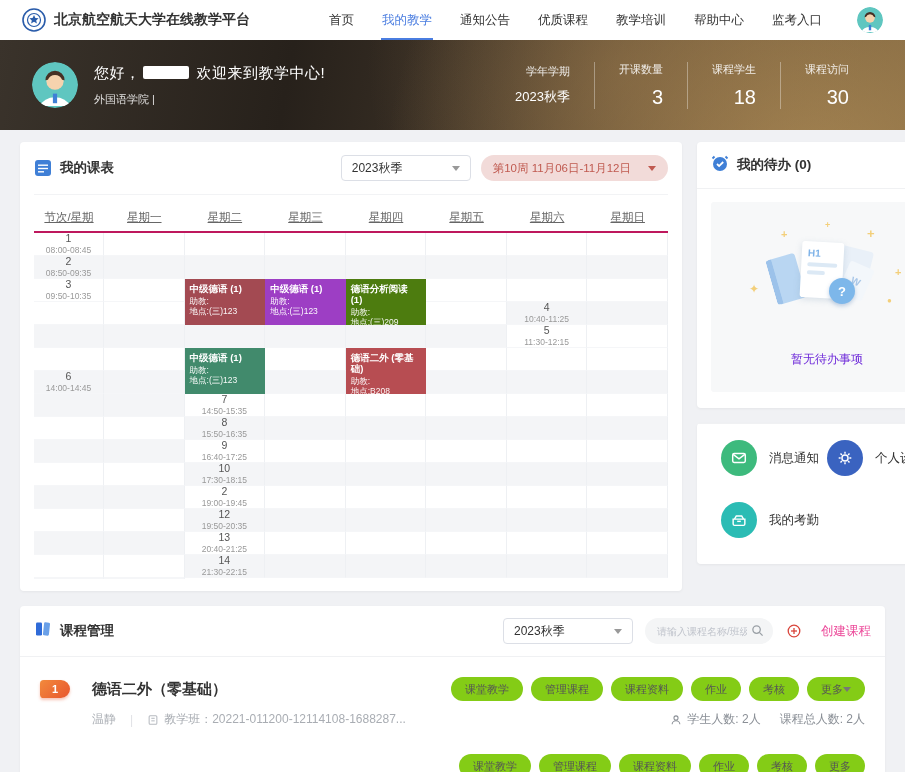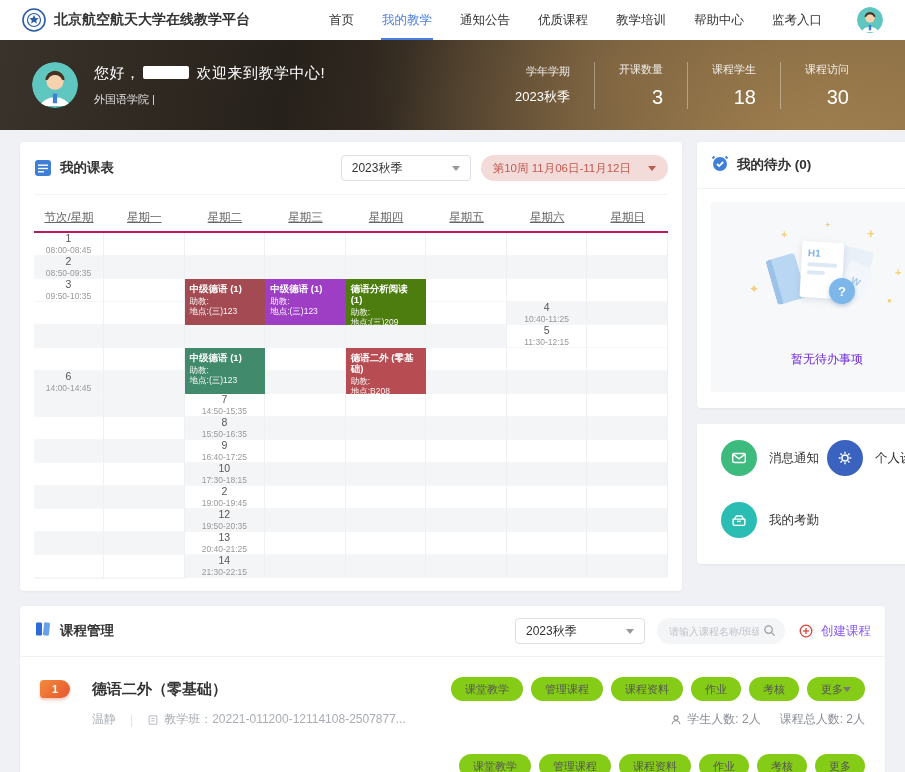--- a/index.html
+++ b/index.html
@@ -104,7 +104,7 @@
   .cm-search input { width:128px; height:26px; border:none; border-radius:13px; background:#f4f5f6; padding:0 26px 0 12px; font-size:10px; color:#333; outline:none; font-family:inherit; }
   .cm-search input::placeholder { color:#c0c4cc; }
   .cm-search svg { position:absolute; right:9px; top:6px; width:13px; height:13px; }
-  .cm-create { margin-left:14px; display:flex; align-items:center; gap:8px; color:#8b5cf6; font-size:12.5px; cursor:pointer; white-space:nowrap; }
+  .cm-create { margin-left:14px; display:flex; align-items:center; gap:20px; color:#ec4899; font-size:12.5px; cursor:pointer; white-space:nowrap; }
   .cm-create svg { width:14px; height:14px; }
   .course-list { padding:20px 20px 10px; }
   .course-row { margin-bottom:26px; }

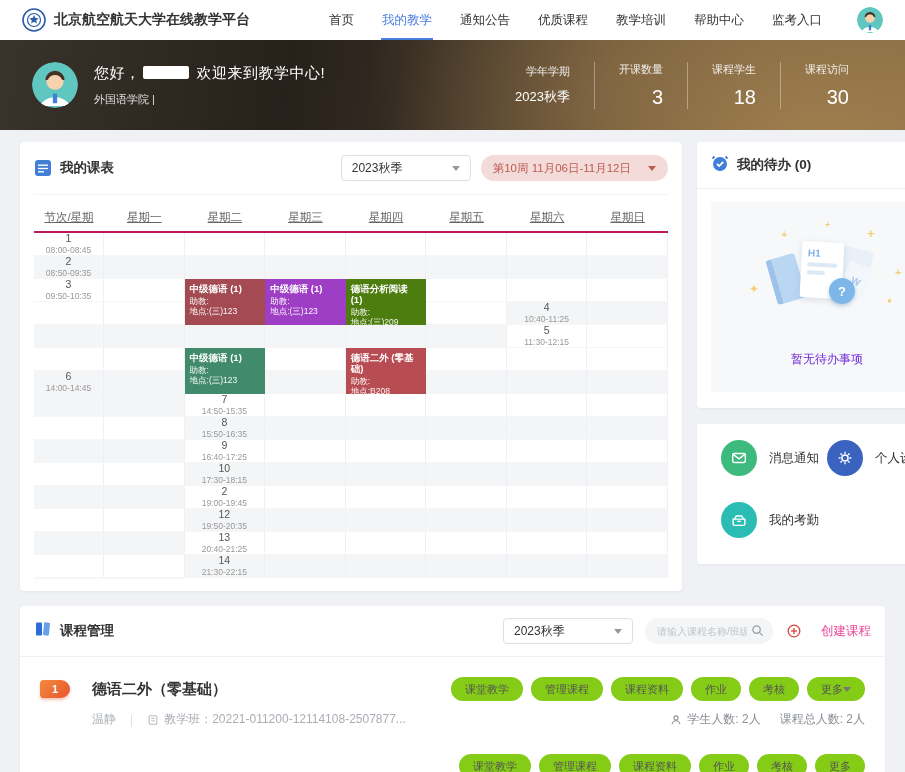--- a/index.html
+++ b/index.html
@@ -534,7 +534,7 @@
               <line x1="5" y1="5" x2="9" y2="5"></line>
               <line x1="5" y1="8" x2="9" y2="8"></line>
             </svg>
-            <span>教学班：20221-011200-12114108-2507877...</span>
+            <span>教学班：20221-011200-12114108-1688287...</span>
           </span>
           <span class="cr-spacer"></span>
           <span class="cr-counts">

